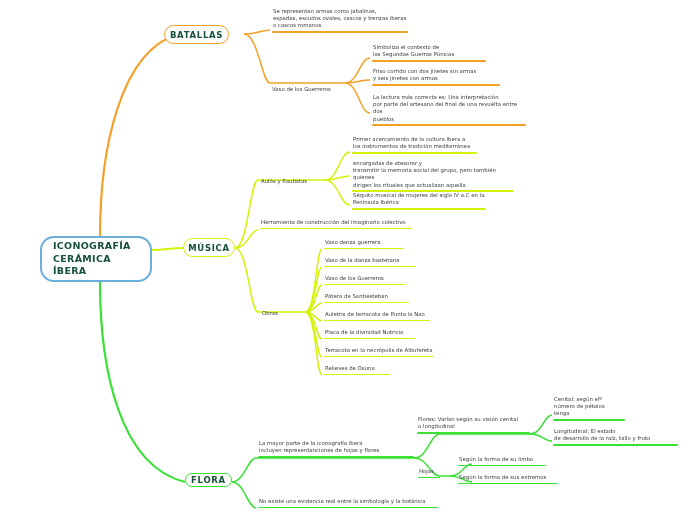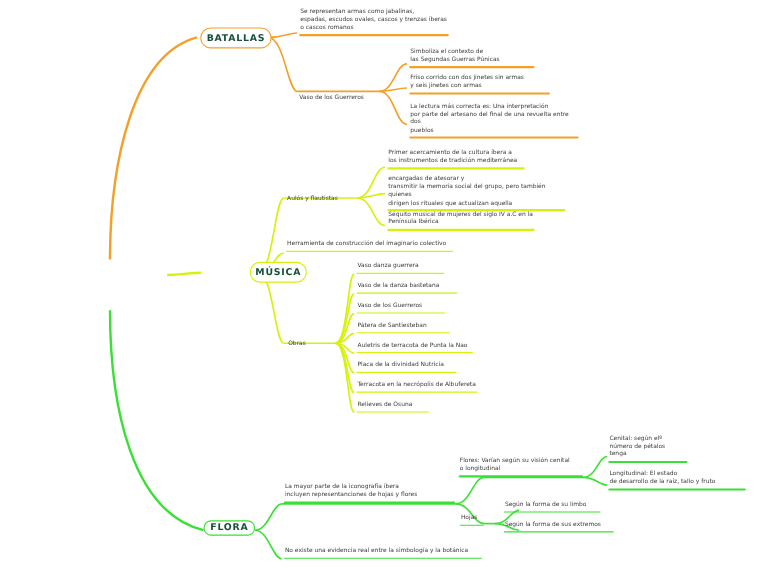--- a/index.html
+++ b/index.html
@@ -69,7 +69,7 @@
     letter-spacing: 0.7px;
   }
   #pill-batallas {
-    left: 182px; top: 25px; width: 65px; height: 19px;
+    left: 164px; top: 25px; width: 65px; height: 19px;
     border: 1.6px solid #f4a028;
     align-items: center;
   }

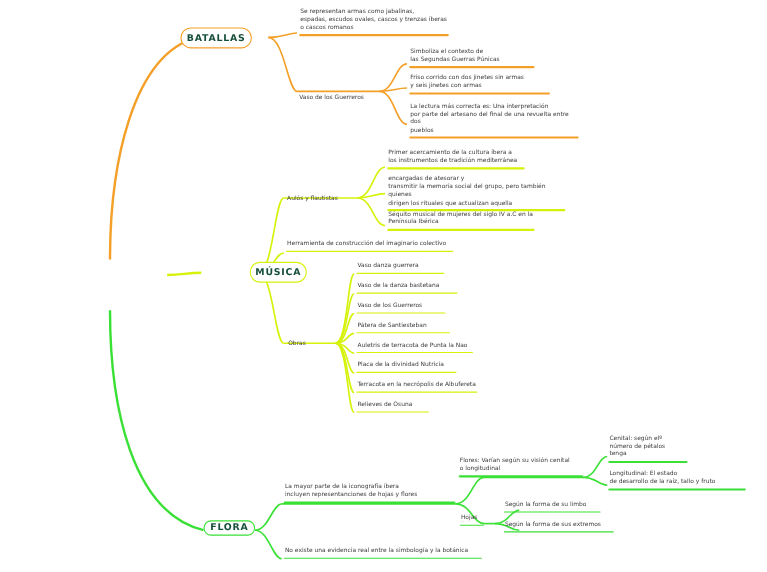--- a/index.html
+++ b/index.html
@@ -172,6 +172,11 @@
     <path d="M232,482 C244,482 248,508 256,508" fill="none" stroke="#3ae035" stroke-width="1.5"></path>
   </svg>
 
+  <div class="center-node">
+    <div class="ctext">ICONOGRAFÍA
+CERÁMICA
+ÍBERA</div>
+  </div>
 
   <div class="branch-pill" id="pill-batallas">
     <span>BATALLAS</span>

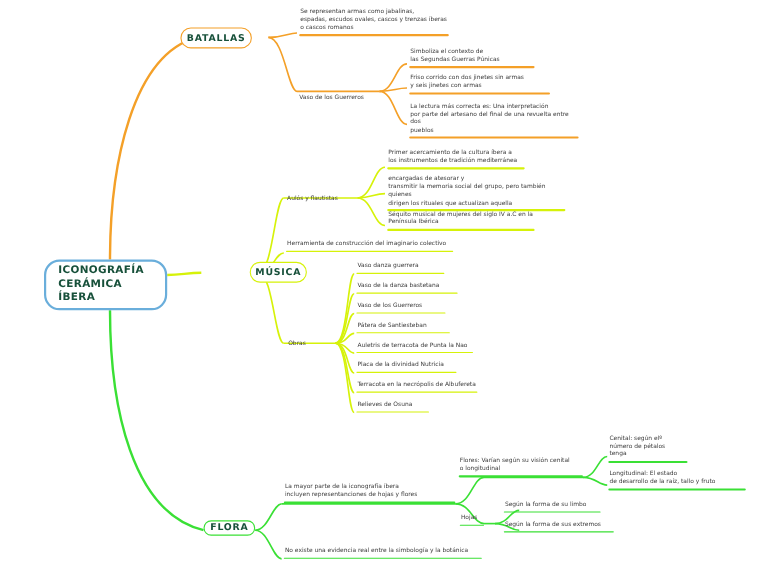--- a/index.html
+++ b/index.html
@@ -76,7 +76,6 @@
   #pill-musica {
     left: 183px; top: 238px; width: 52px; height: 19px;
     border: 1.6px solid #d6f209;
-    margin-left: 44px;
   }
   #pill-flora {
     left: 185px; top: 473px; width: 47px; height: 14px;

